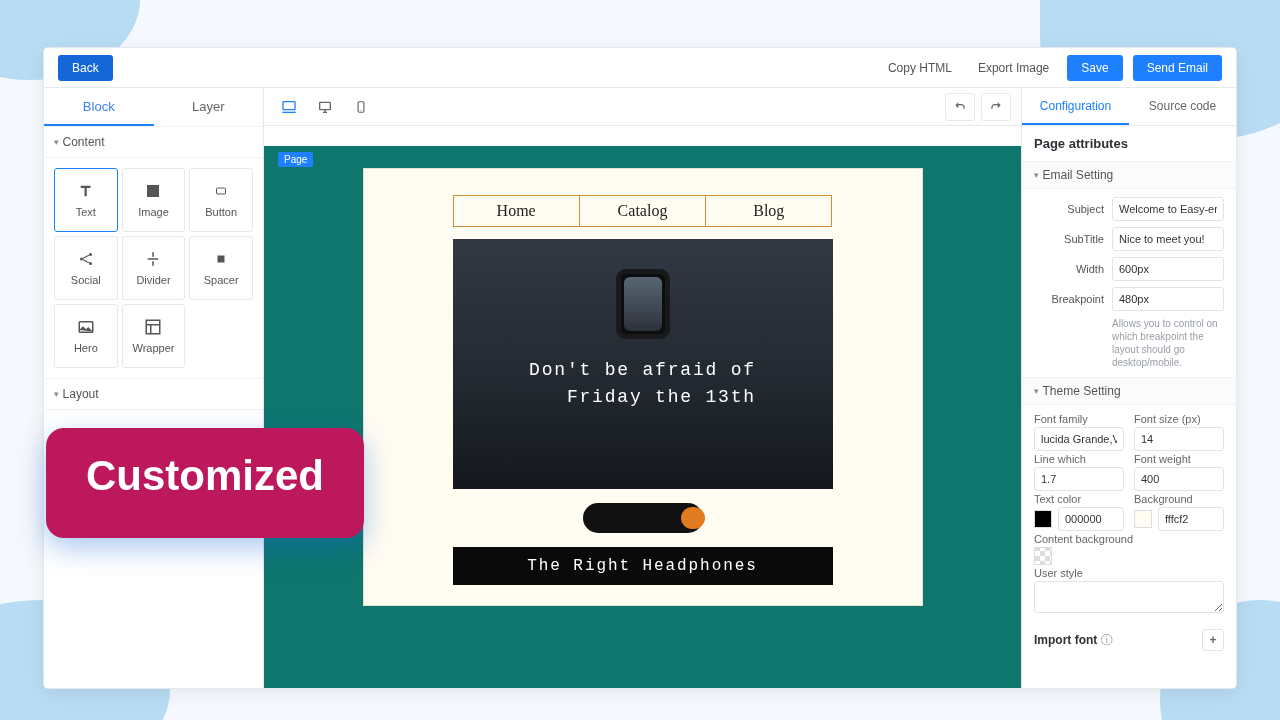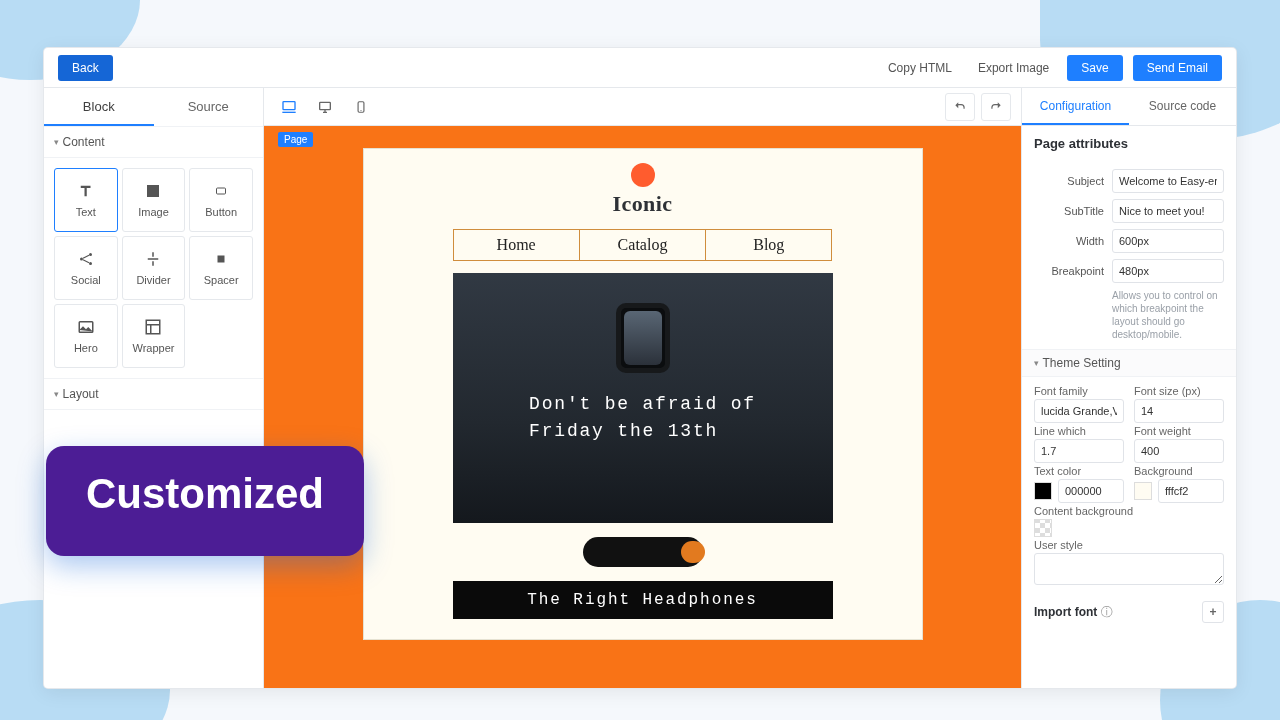--- a/index.html
+++ b/index.html
@@ -45,7 +45,7 @@
     }
     .tabs { display: flex; height: 38px; }
     .tab { flex: 1; display: flex; align-items: center; justify-content: center; font-size: 13px; color: #666; cursor: pointer; border-bottom: 2px solid transparent; }
-    .tab.active { color: #404040; border-bottom-color: #1e7fff; }
+    .tab.active { color: #3b82f6; border-bottom-color: #1e7fff; }
     .section-head { padding: 8px 10px; font-size: 12px; color: #555; display: flex; align-items: center; gap: 4px; background: #fff; border-bottom: 1px solid #f0f2f5; border-top: 1px solid #f0f2f5;}
     .section-head::before { content: "▾"; font-size: 9px; color: #888; }
     .blocks-grid { display: grid; grid-template-columns: repeat(3, 1fr); gap: 4px; padding: 10px; }

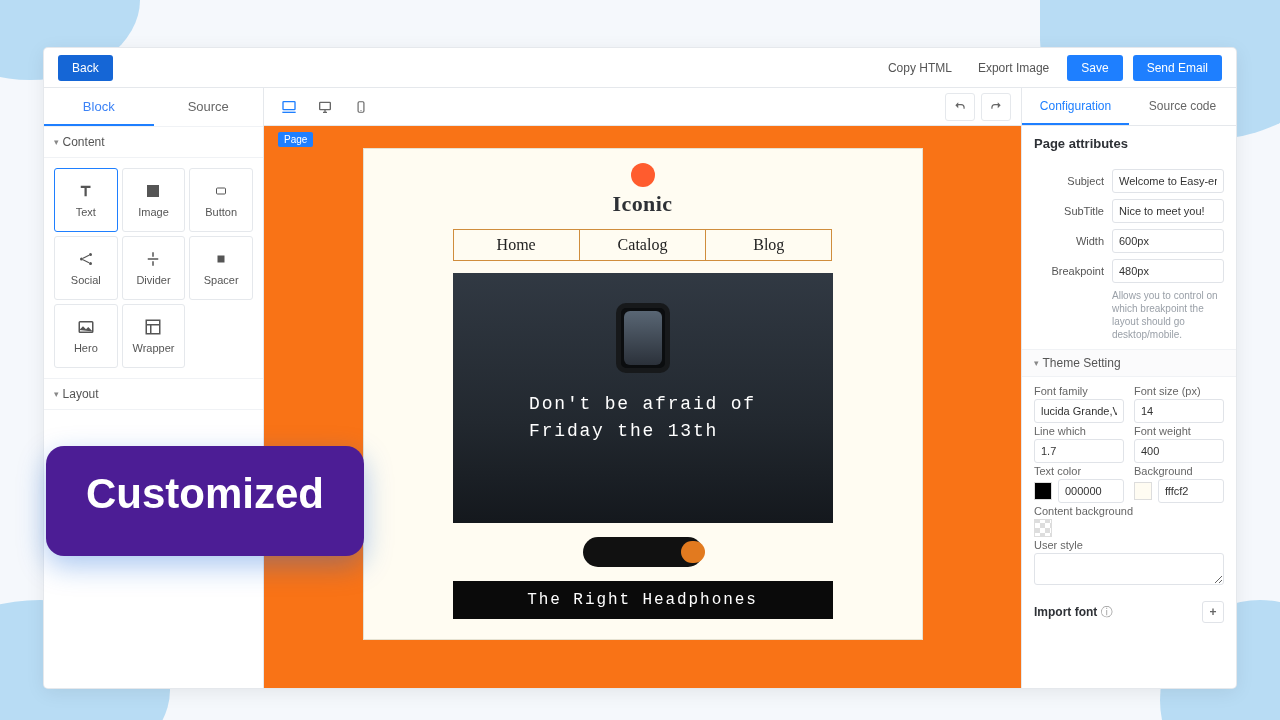--- a/index.html
+++ b/index.html
@@ -151,7 +151,7 @@
     <div class="sidebar">
       <div class="tabs">
         <div class="tab active">Block</div>
-        <div class="tab">Source</div>
+        <div class="tab">Layer</div>
       </div>
 
       <div class="section-head">Content</div>

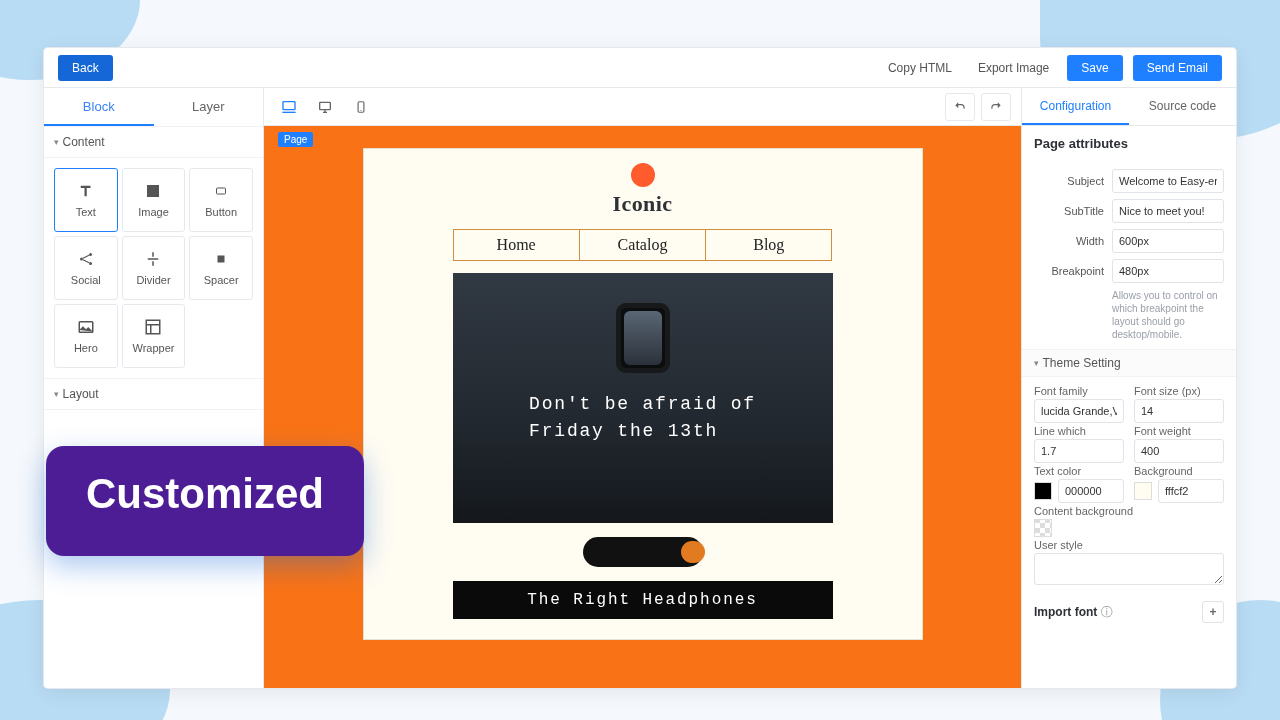--- a/index.html
+++ b/index.html
@@ -63,7 +63,7 @@
     .icon-btn { width: 30px; height: 28px; display: flex; align-items: center; justify-content: center; border: 1px solid #e5e8ec; border-radius: 3px; cursor: pointer; color: #666; }
     .icon-btn.plain { border: none; }
     .icon-btn.active { color: #1e7fff; }
-    .canvas-wrap { flex: 1; background: #f97316; padding: 14px 14px 1px; position: relative; overflow: hidden; }
+    .canvas-wrap { flex: 1; background: #0f766e; padding: 14px 14px 1px; position: relative; overflow: hidden; margin-top: 20px; }
     .page-badge { position: absolute; top: 6px; left: 14px; background: #1e7fff; color: #fff; font-size: 10px; padding: 2px 6px; border-radius: 2px; z-index: 2;}
     .email-page {
       width: 560px; margin: 8px auto 0; background: #fffcf2; border: 1px solid #e6e2d2;

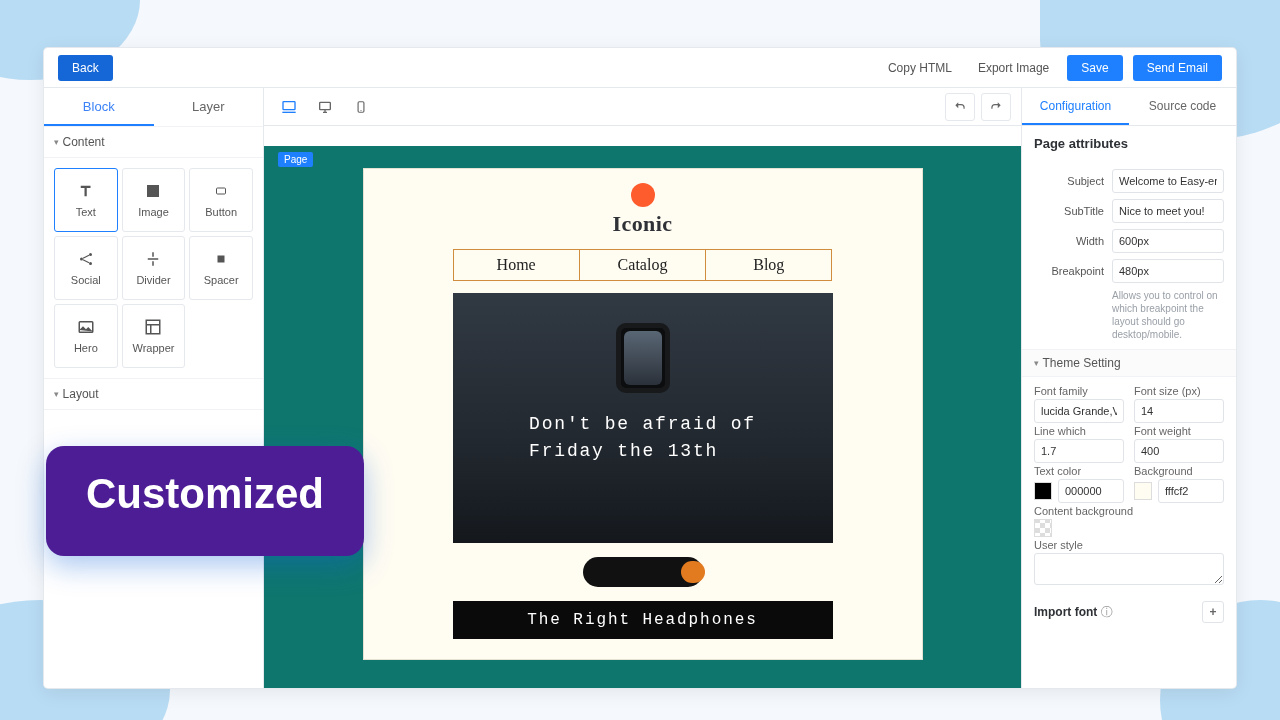--- a/index.html
+++ b/index.html
@@ -297,6 +297,7 @@
       </div>
       <div class="panel-section-title">Page attributes</div>
 
+      <div class="accordion-head">Email Setting</div>
       <div class="form-grid">
         <span style="text-align:right;">Subject</span>
         <input class="input" value="Welcome to Easy-email" style="">

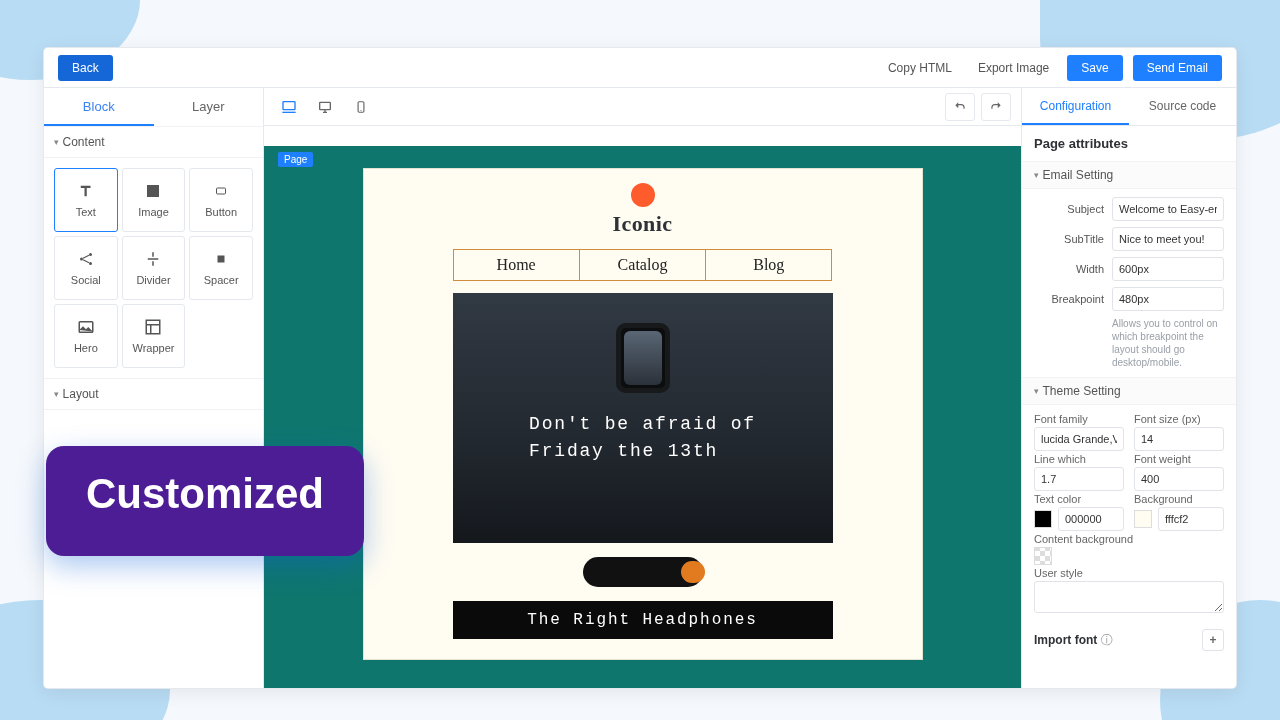--- a/index.html
+++ b/index.html
@@ -266,10 +266,6 @@
       <div class="canvas-wrap">
         <span class="page-badge">Page</span>
         <div class="email-page">
-          <div class="brand">
-            <div class="brand-dot"></div>
-            <div class="brand-name">Iconic</div>
-          </div>
           <div class="nav">
             <div class="nav-item">Home</div>
             <div class="nav-item">Catalog</div>

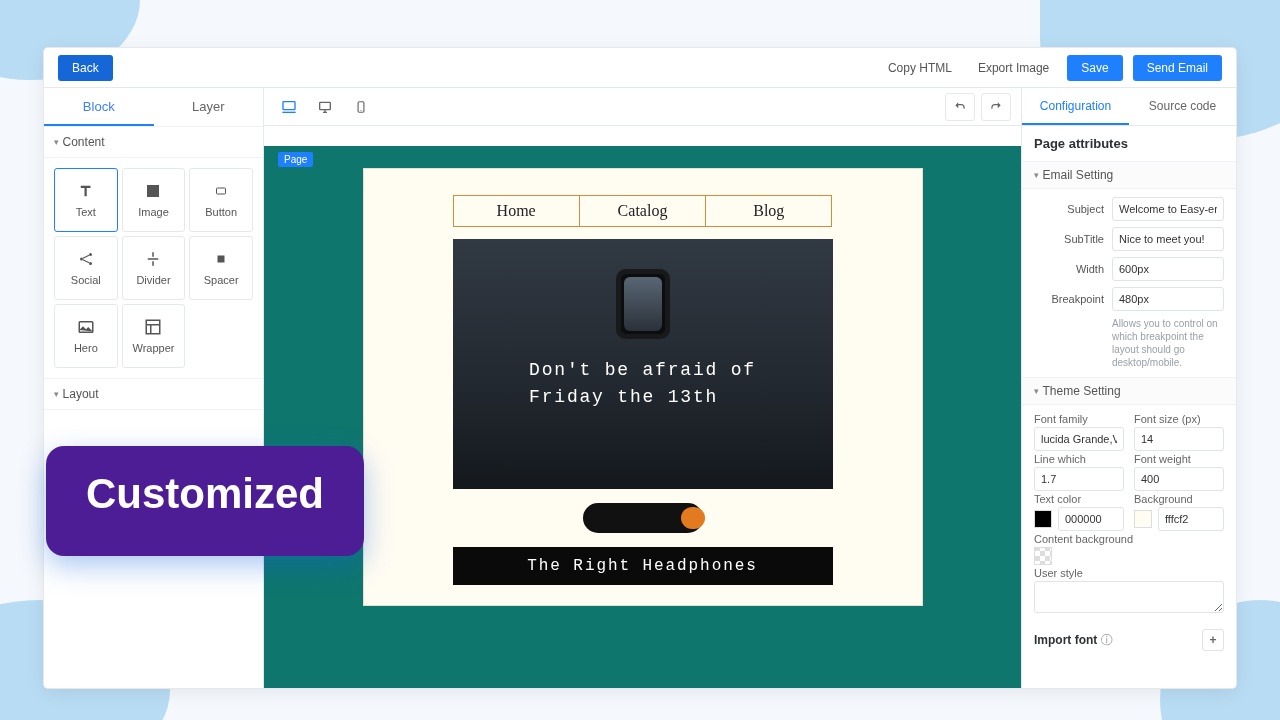--- a/index.html
+++ b/index.html
@@ -85,7 +85,7 @@
       box-shadow: inset 0 0 0 5px rgba(255,255,255,.05); position: relative; margin-top: 10px;
     }
     .watch::before { content:""; position:absolute; inset: 8px; background: linear-gradient(180deg,#596674,#2b313a); border-radius: 6px;}
-    .hero-text { font-family: "Courier New", monospace; letter-spacing: .1em; text-align: left; font-size: 18px; line-height: 1.5; padding: 8px 12px 0;}
+    .hero-text { font-family: "Courier New", monospace; letter-spacing: .1em; text-align: right; font-size: 18px; line-height: 1.5; padding: 8px 12px 0;}
     .pill { width: 120px; height: 30px; border-radius: 16px; background: #111; margin: 14px auto 14px; position: relative; }
     .pill .edge { position: absolute; right: -2px; top: 4px; width: 24px; height: 22px; background: #e27a1f; border-radius: 12px; }
     .promo-banner {

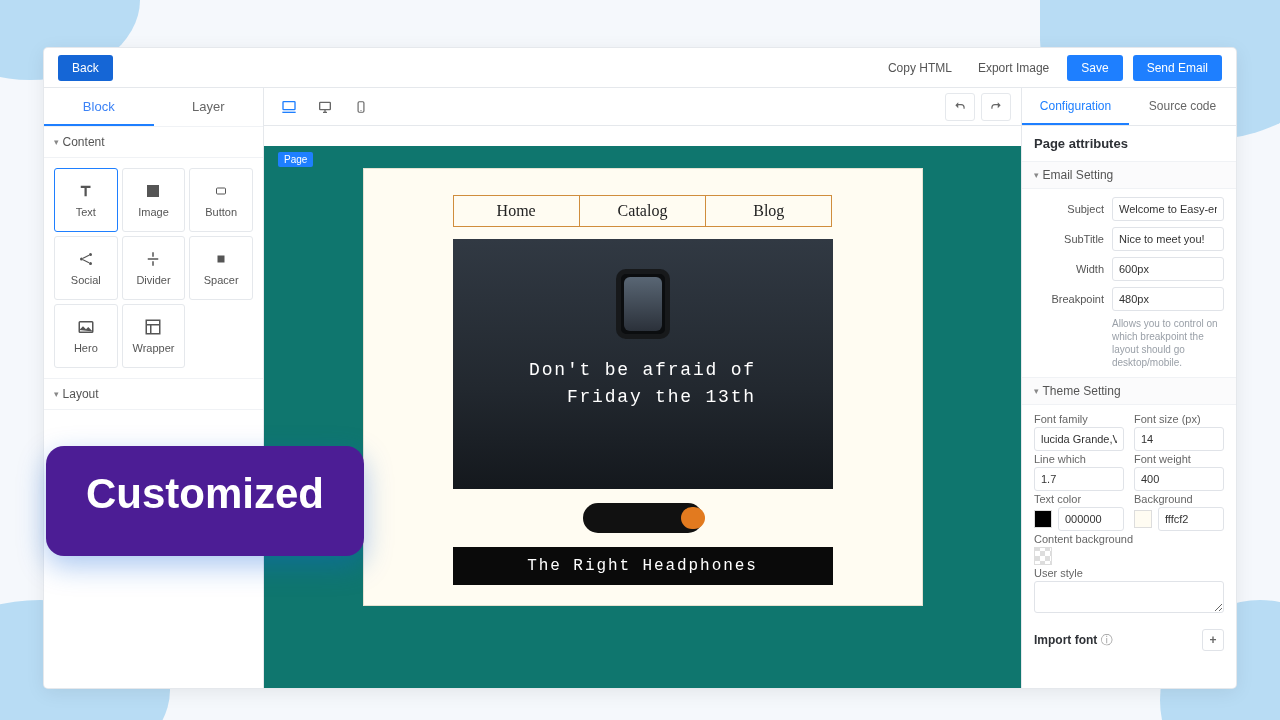--- a/index.html
+++ b/index.html
@@ -116,8 +116,8 @@
 
     
     .caption {
-      position: absolute; left: 46px; top: 446px; z-index: 5;
-      background: #4c1d95; color: #fff; border-radius: 18px;
+      position: absolute; left: 46px; top: 428px; z-index: 5;
+      background: #be185d; color: #fff; border-radius: 18px;
       padding: 24px 40px 30px; line-height: 1.15;
       box-shadow: 0 10px 28px rgba(15,96,214,.35);
     }

